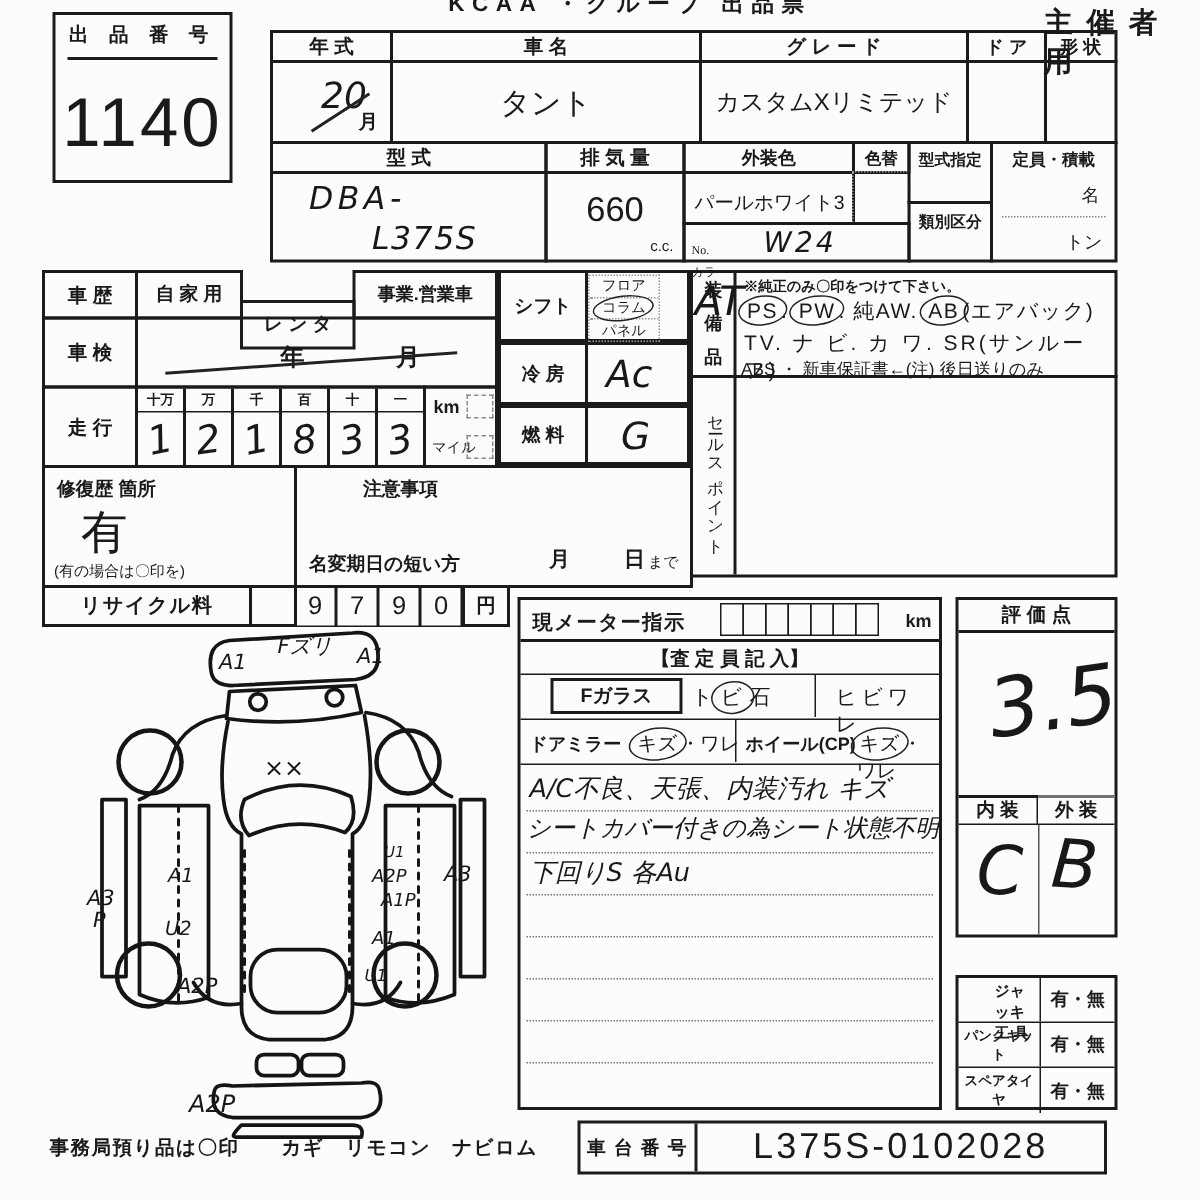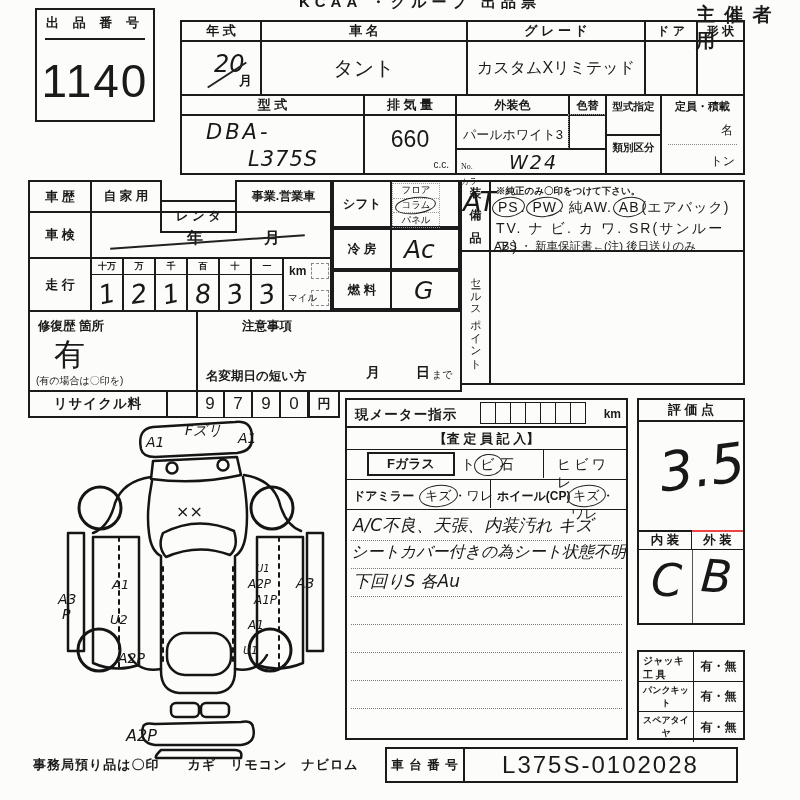--- a/index.html
+++ b/index.html
@@ -241,7 +241,7 @@
     <div class="a ctr lbl" style="left:0;top:0;width:100%;height:22px;border-bottom:2px solid #1b1b1b;box-sizing:border-box;font-size:13px;">評  価  点</div>
     <div class="a hw" style="left:20px;top:36px;font-size:54px;transform:rotate(-8deg);">3.5</div>
     <div class="a ctr lbl" style="left:0;top:130px;width:53px;height:20px;border-top:2px solid #1b1b1b;border-bottom:1.5px solid #1b1b1b;border-right:1.5px solid #1b1b1b;box-sizing:border-box;font-size:12.5px;">内 装</div>
-    <div class="a ctr lbl" style="left:53px;top:130px;width:51px;height:20px;border-top:2px solid #ef4444;border-bottom:1.5px solid #1b1b1b;box-sizing:border-box;font-size:12.5px;">外 装</div>
+    <div class="a ctr lbl" style="left:53px;top:130px;width:51px;height:20px;border-top:2px solid #737373;border-bottom:1.5px solid #1b1b1b;box-sizing:border-box;font-size:12.5px;">外 装</div>
     <div class="a" style="left:53px;top:150px;height:73px;border-left:1px solid #555;"></div>
     <div class="a hw" style="left:12px;top:154px;font-size:45px;">C</div>
     <div class="a hw" style="left:62px;top:150px;font-size:45px;transform:rotate(4deg);">B</div>

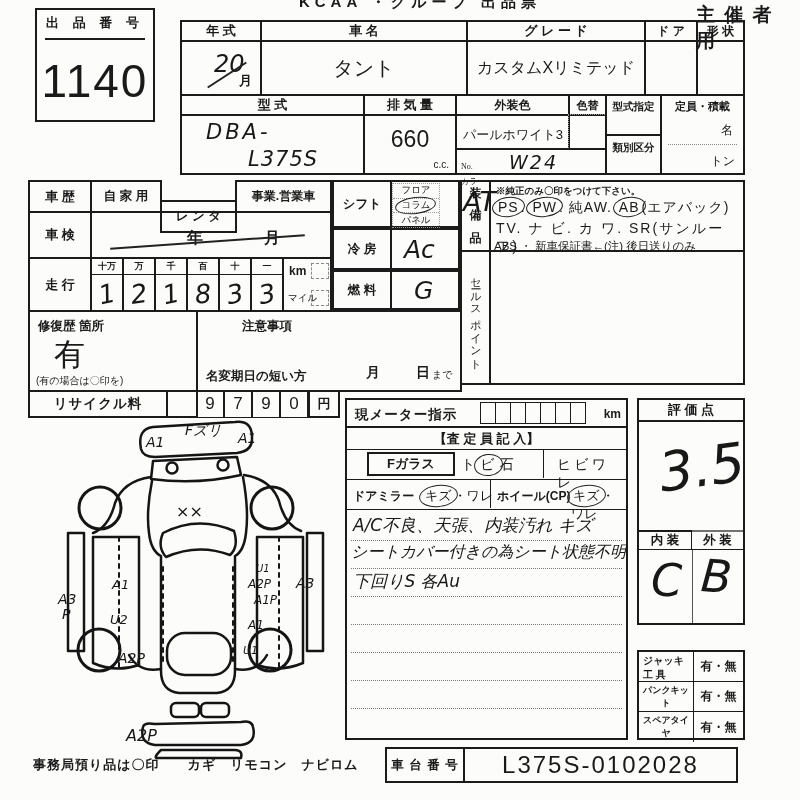--- a/index.html
+++ b/index.html
@@ -249,7 +249,7 @@
 
   <div class="bx" style="left:637px;top:650px;width:108px;height:90px;">
     <div class="a" style="left:0;top:0;width:100%;height:30px;border-bottom:1.5px solid #1b1b1b;box-sizing:border-box;">
-      <div class="a" style="left:0;top:0;width:55px;height:100%;border-right:1.5px solid #1b1b1b;box-sizing:border-box;padding-top:2px;">
+      <div class="a" style="left:0;top:0;width:55px;height:100%;border-right:1.5px solid #1b1b1b;box-sizing:border-box;padding-top:2px;padding-left:20px;">
         <div style="font-size:10px;font-weight:bold;padding-left:4px;">ジャッキ</div>
         <div style="font-size:10px;font-weight:bold;padding-left:4px;">工  具</div>
       </div>

